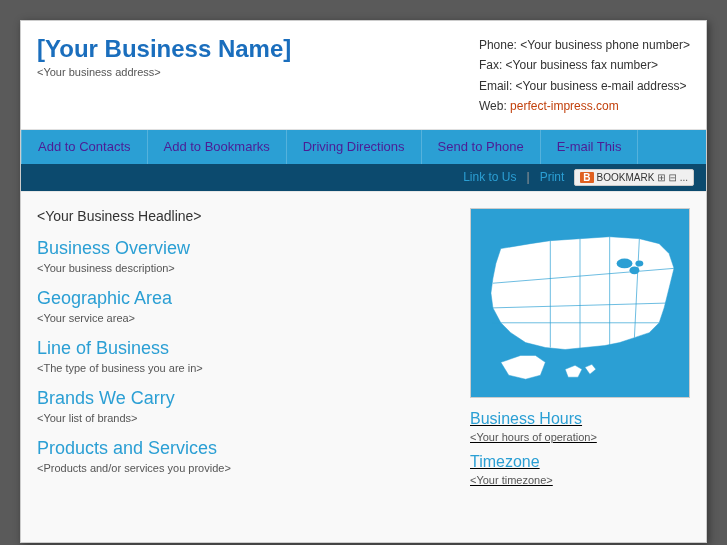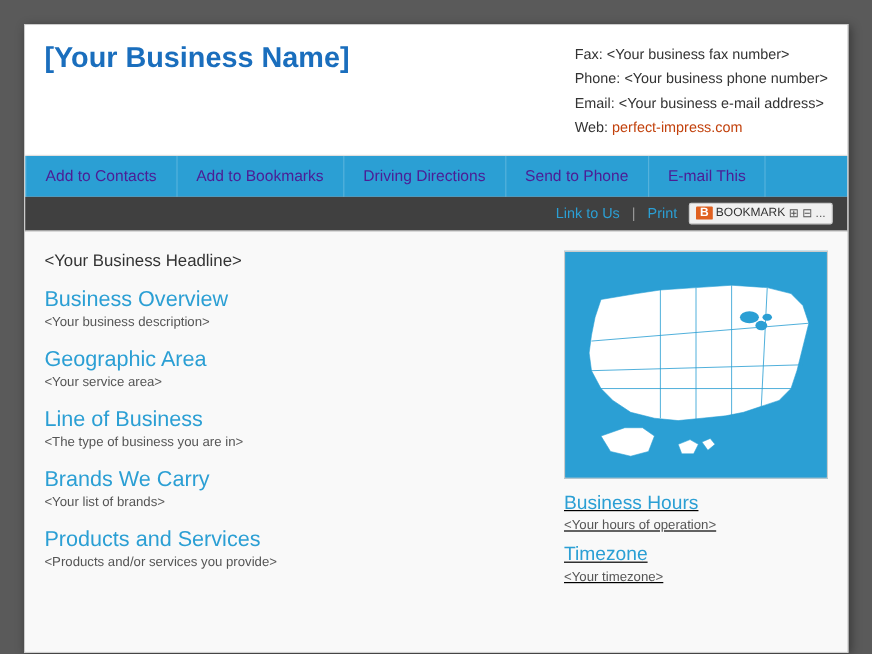--- a/index.html
+++ b/index.html
@@ -177,6 +177,7 @@
   <div class="header">
     <div class="header-left">
       <div class="business-name">[Your Business Name]</div>
+      <div class="business-address">&lt;Your business address&gt;</div>
     </div>
     <div class="header-right">
       <div>

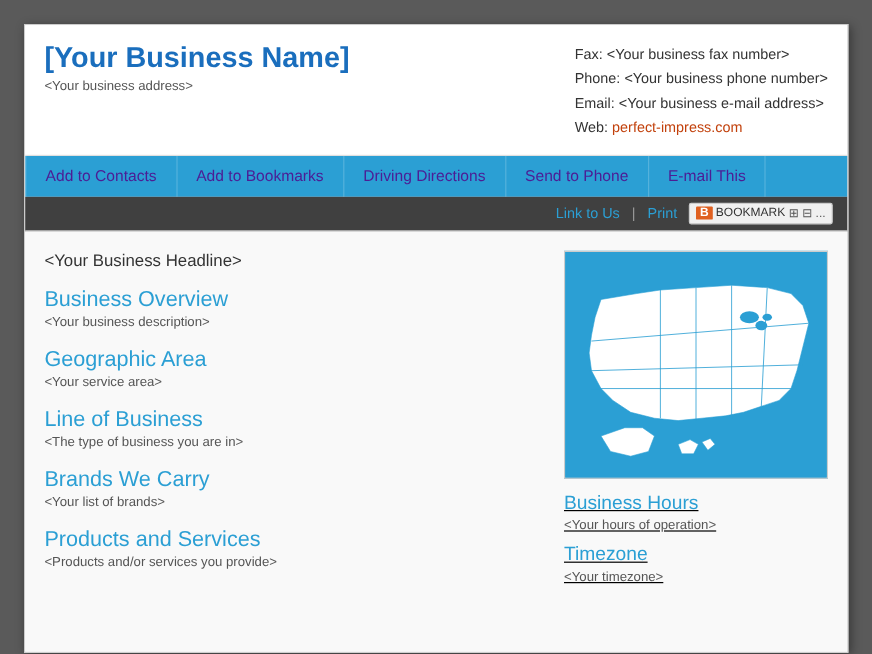--- a/index.html
+++ b/index.html
@@ -181,12 +181,12 @@
     </div>
     <div class="header-right">
       <div>
+        <span>Phone:</span>
+        <span>&lt;Your business phone number&gt;</span>
+      </div>
+      <div>
         <span>Fax:</span>
         <span>&lt;Your business fax number&gt;</span>
-      </div>
-      <div>
-        <span>Phone:</span>
-        <span>&lt;Your business phone number&gt;</span>
       </div>
       <div>
         <span>Email:</span>

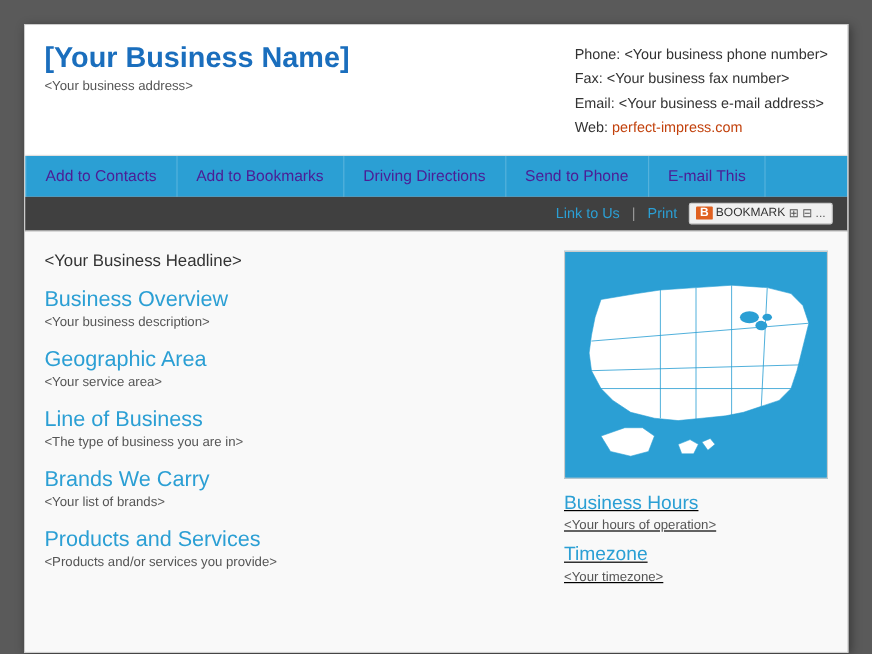--- a/index.html
+++ b/index.html
@@ -75,7 +75,7 @@
       justify-content: flex-end;
       align-items: center;
       padding: 5px 12px;
-      background: #404040;
+      background: #0c4a6e;
       border-bottom: 1px solid #e8e8e8;
       gap: 10px;
     }

